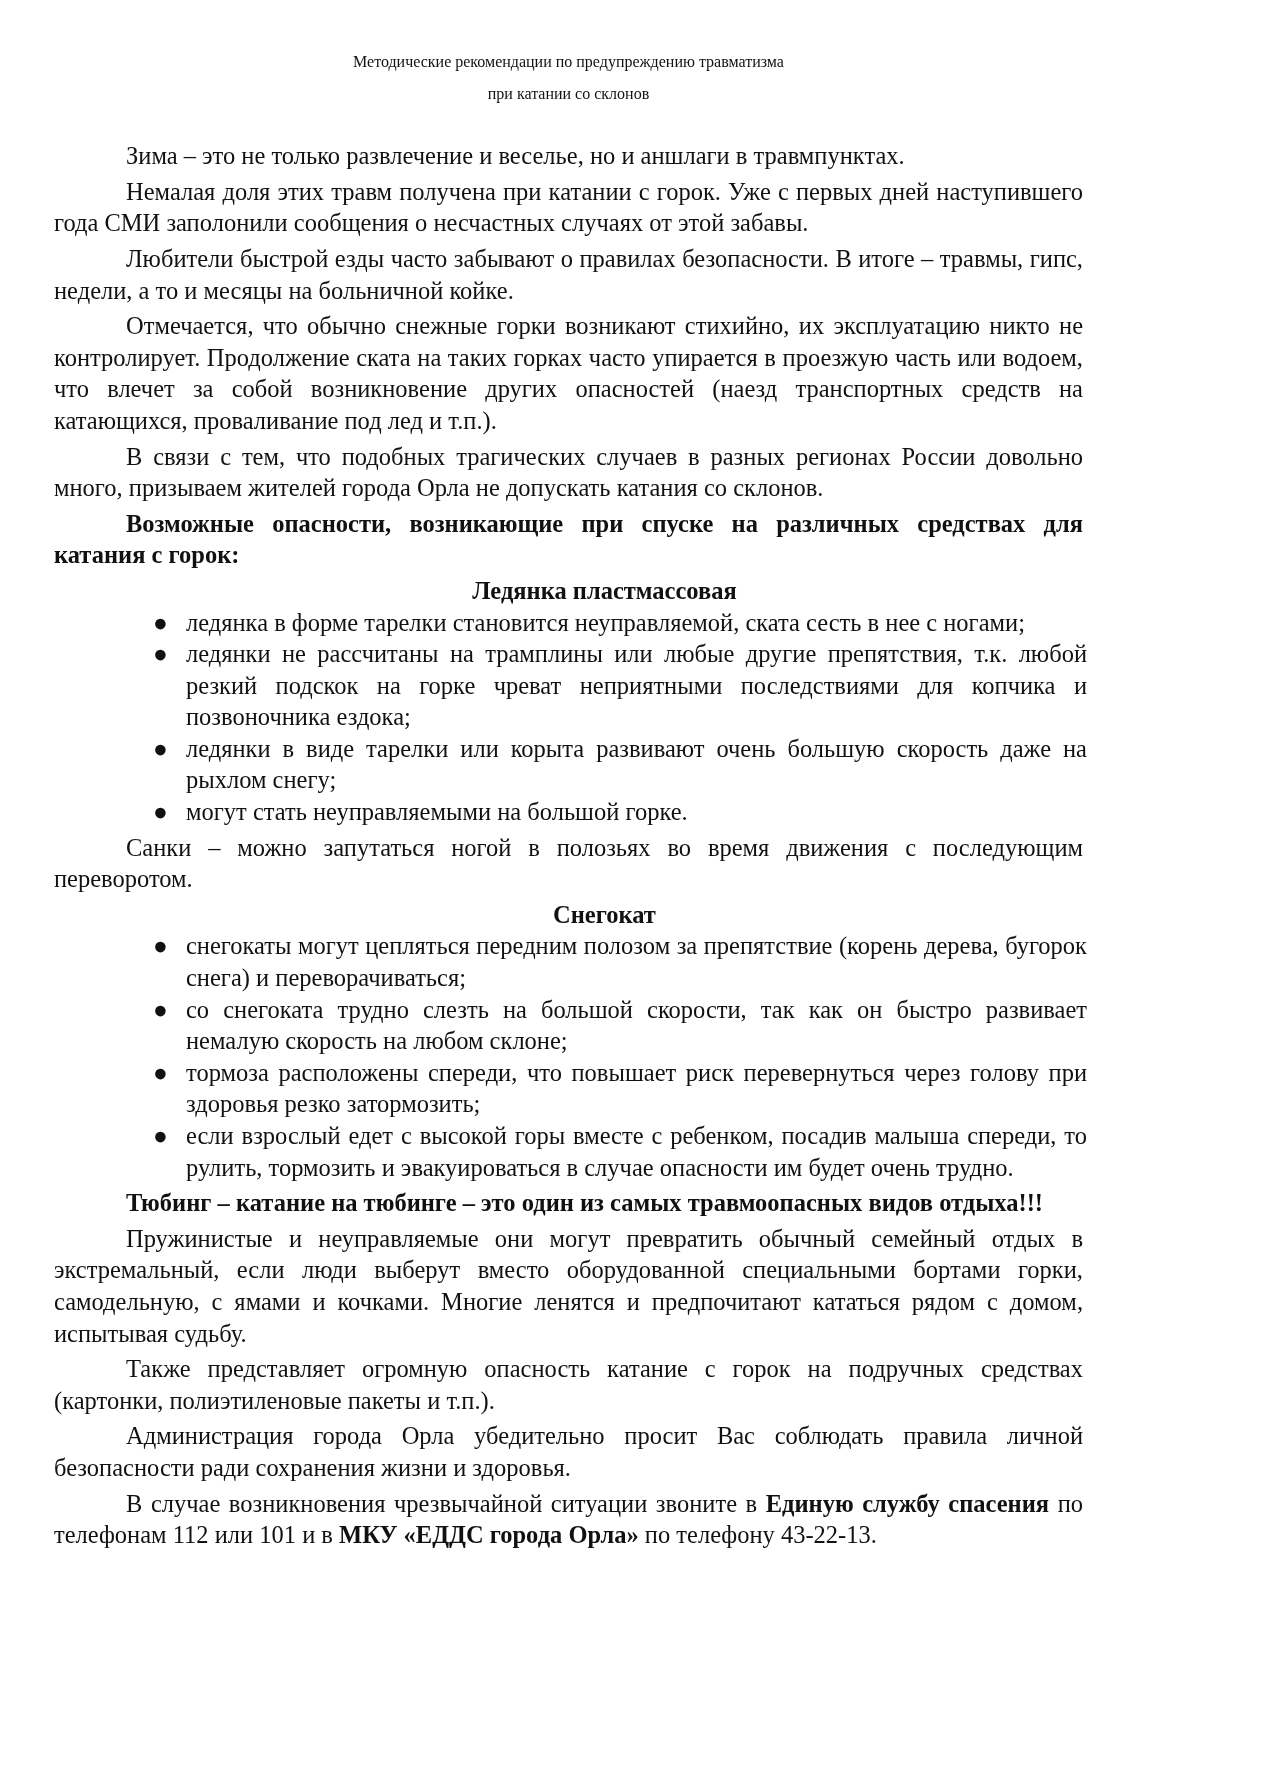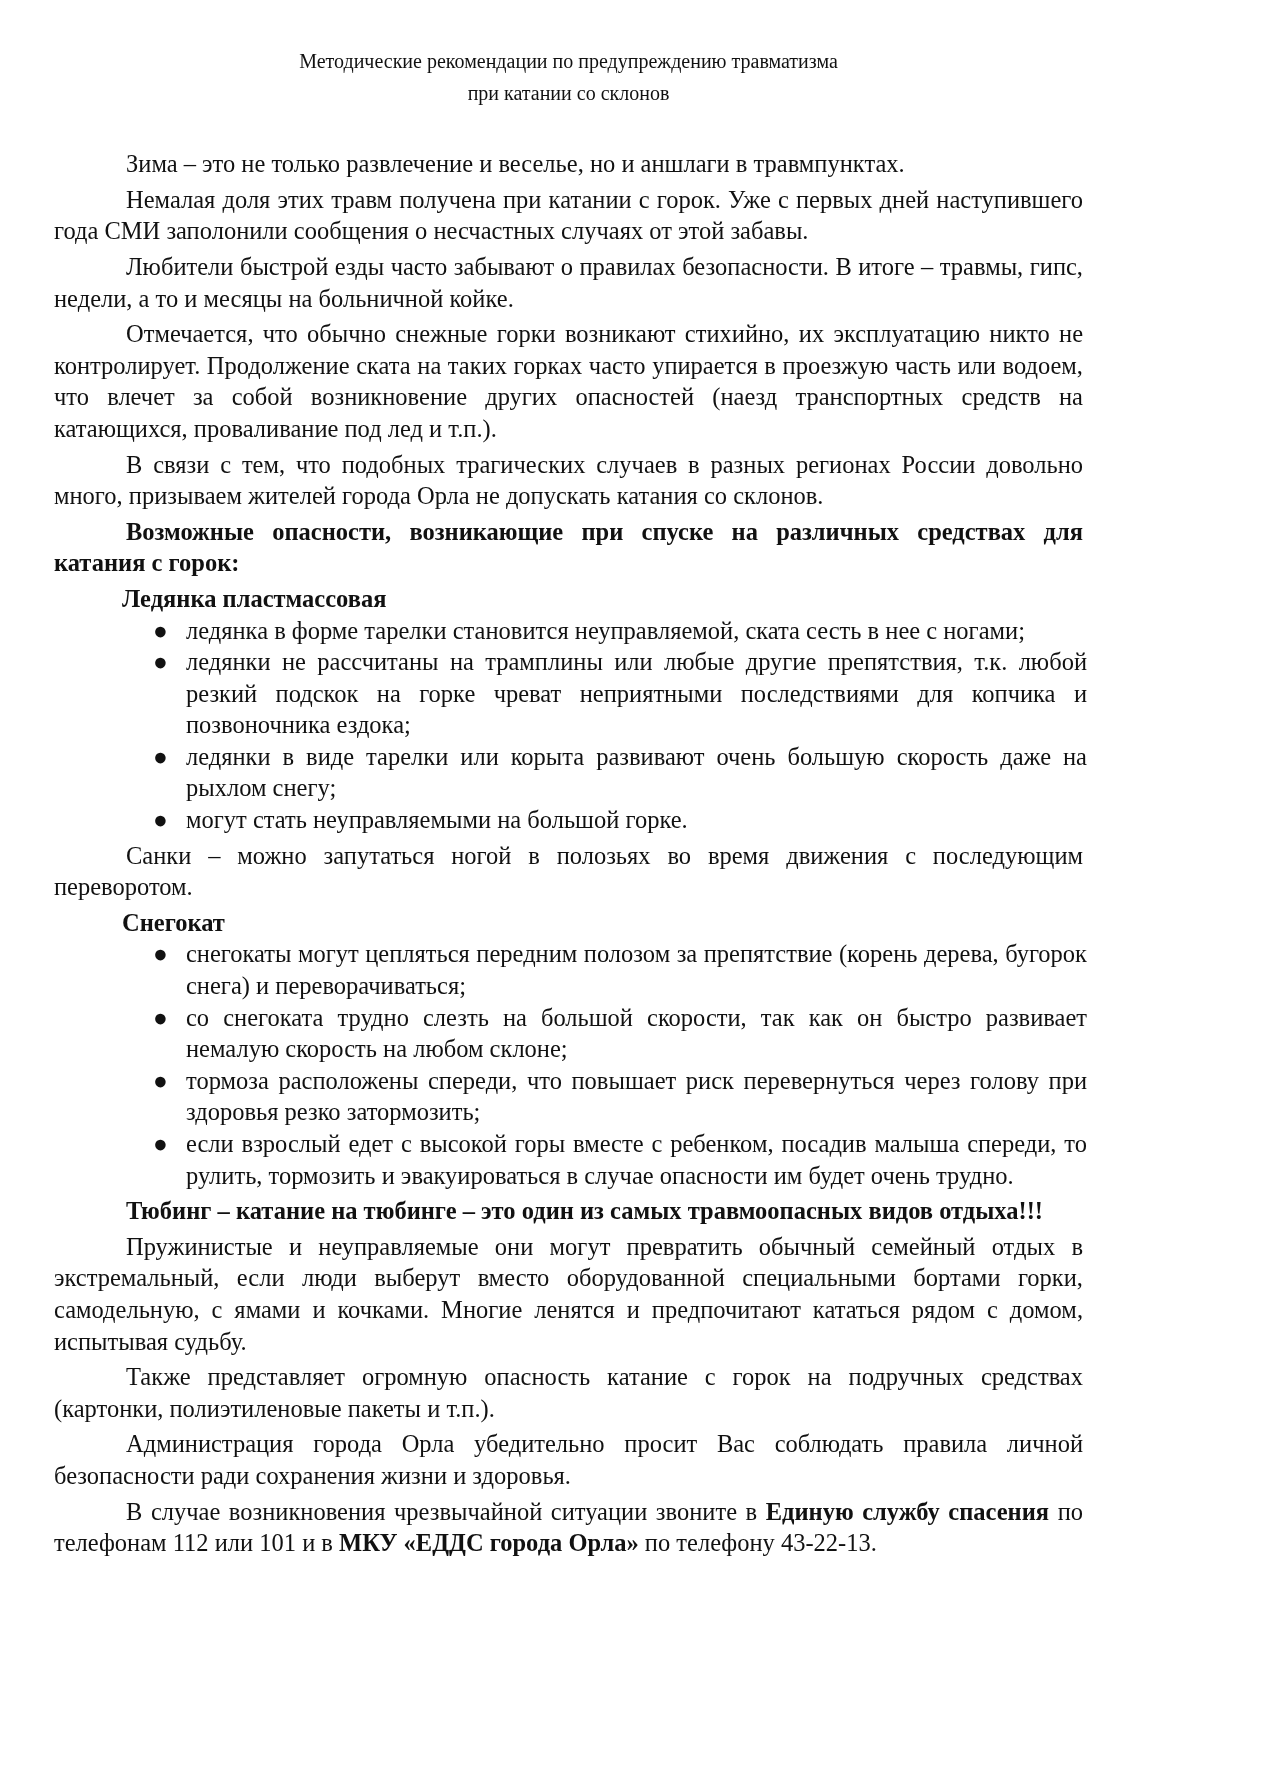--- a/index.html
+++ b/index.html
@@ -9,7 +9,7 @@
     font-family: "Liberation Serif", "DejaVu Serif", serif;
     font-size: 24.5px; line-height: 31.6px; color: #111111;
   }
-  .title { text-align: center; font-size: 20px; line-height: 31.6px; margin-bottom: 39px; }
+  .title { text-align: center; font-size: 16px; line-height: 31.6px; margin-bottom: 31px; }
   .title div { display: block; }
   p { margin: 4px; text-align: justify; text-indent: 72px; }
   .bold { font-weight: bold; }

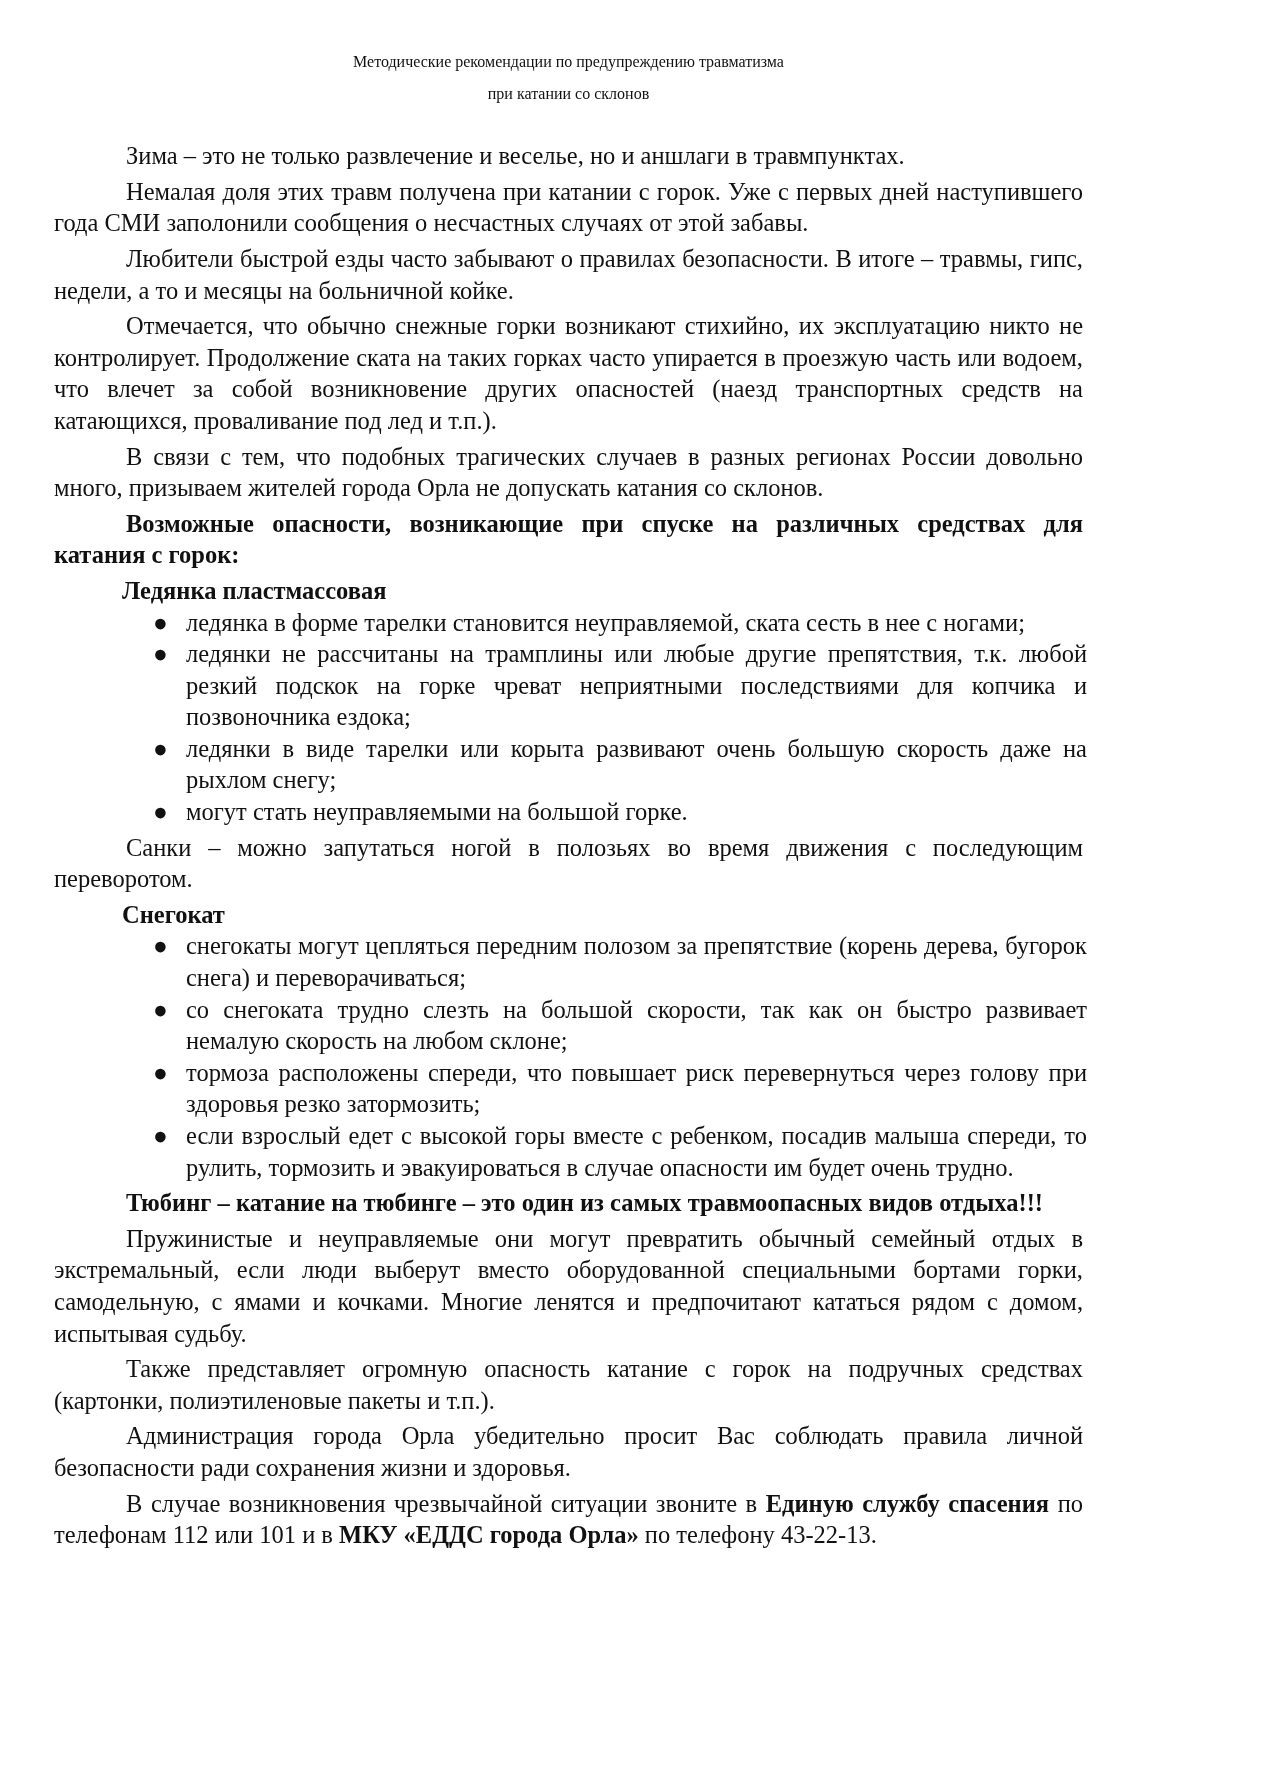--- a/index.html
+++ b/index.html
@@ -13,7 +13,7 @@
   .title div { display: block; }
   p { margin: 4px; text-align: justify; text-indent: 72px; }
   .bold { font-weight: bold; }
-  .subhead { margin: 0; padding-left: 72px; font-weight: bold; }
+  .subhead { margin: 0; padding-left: 72px; font-weight: bold; text-align: center; }
   ul { margin: 0; padding: 0; list-style: none; }
   ul li { position: relative; padding-left: 136px; text-align: justify; }
   ul li .bullet { position: absolute; left: 103px; top: 0; }

